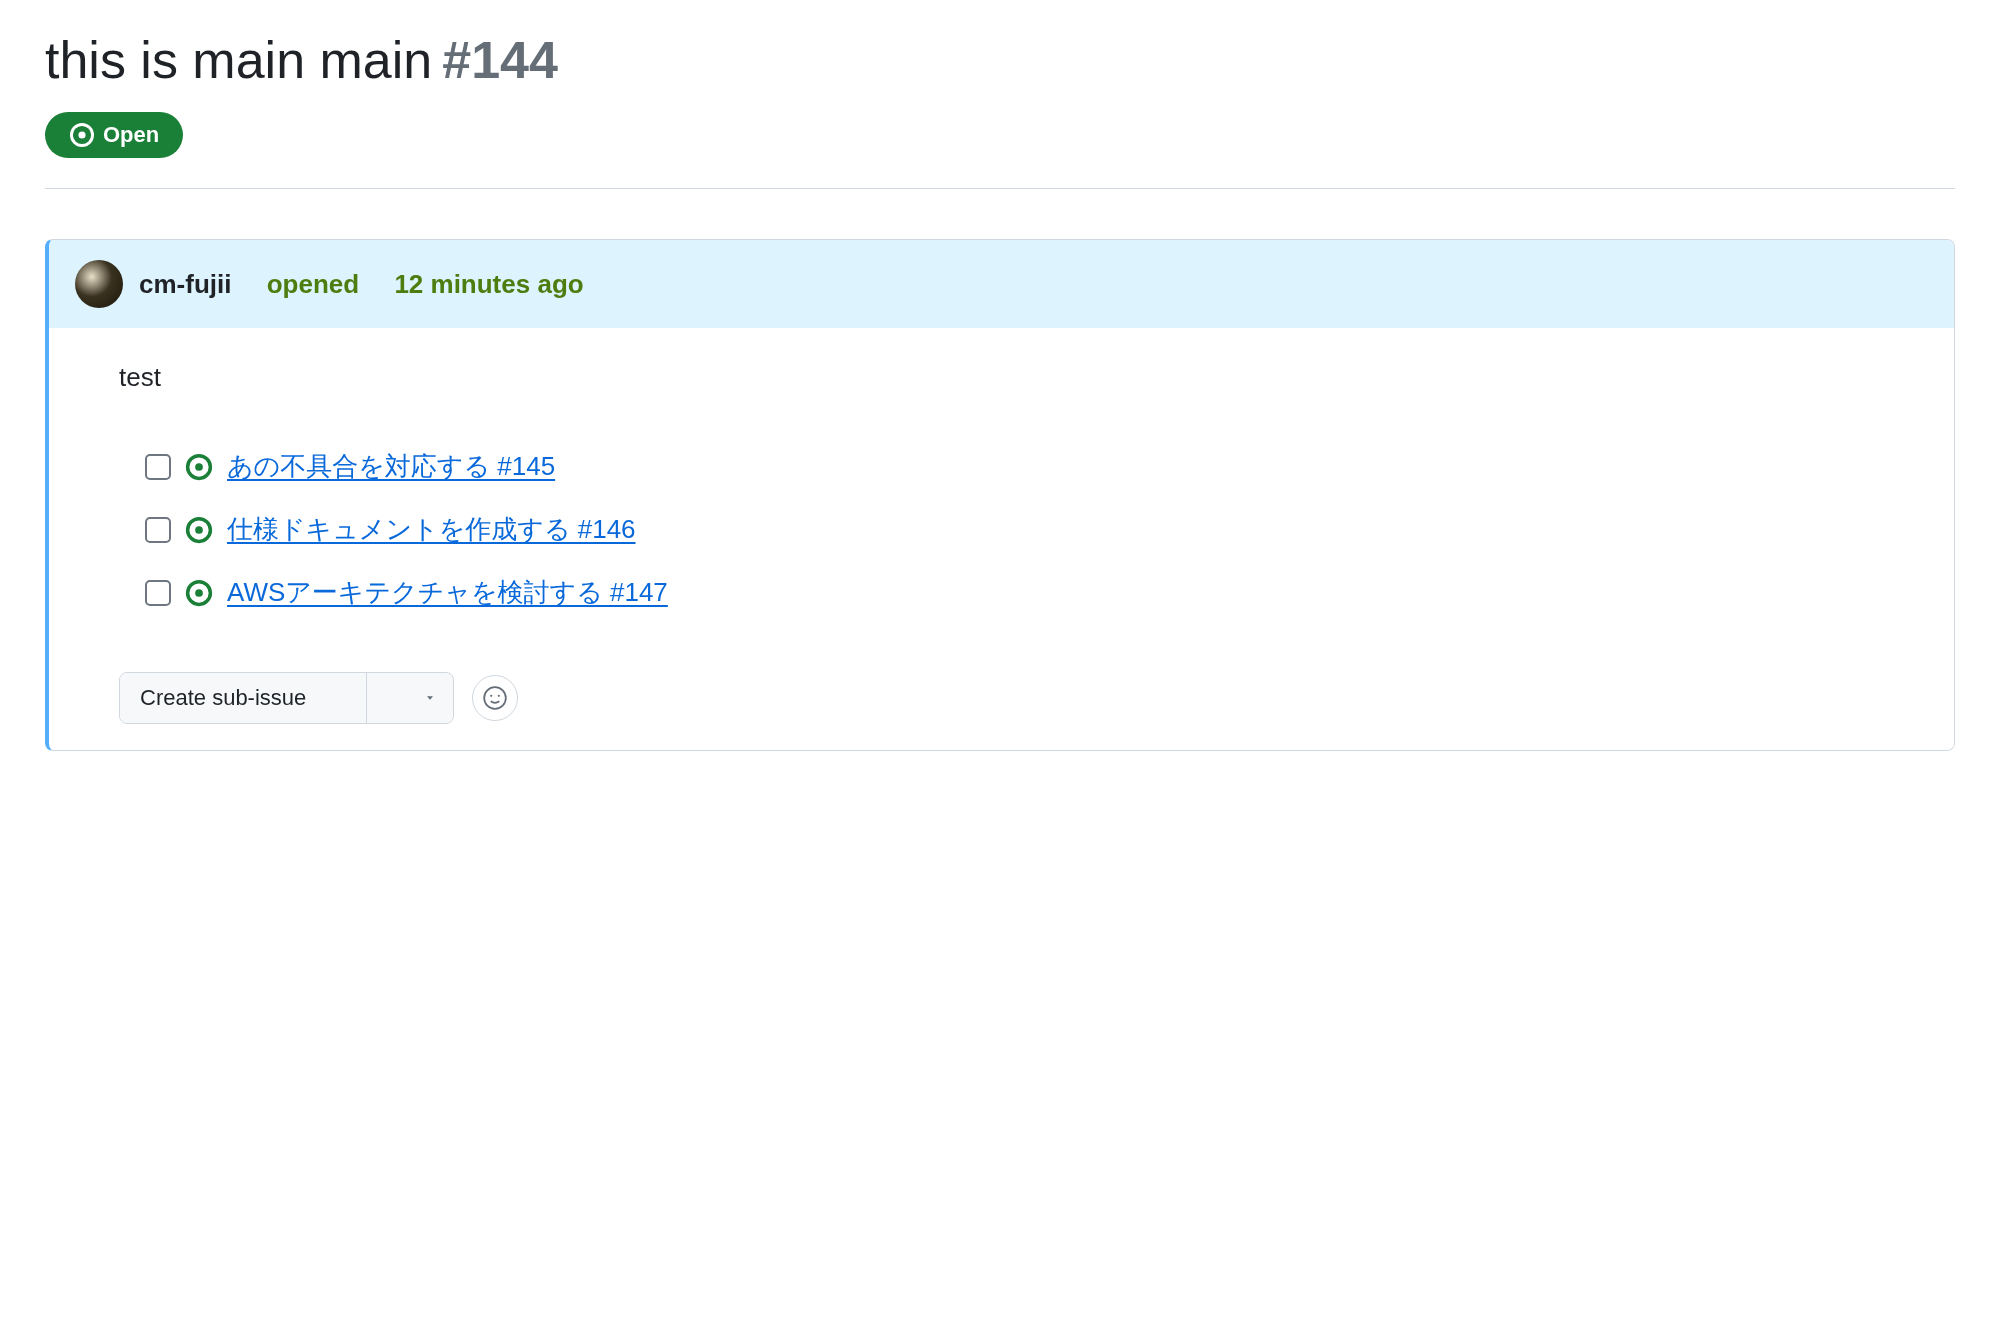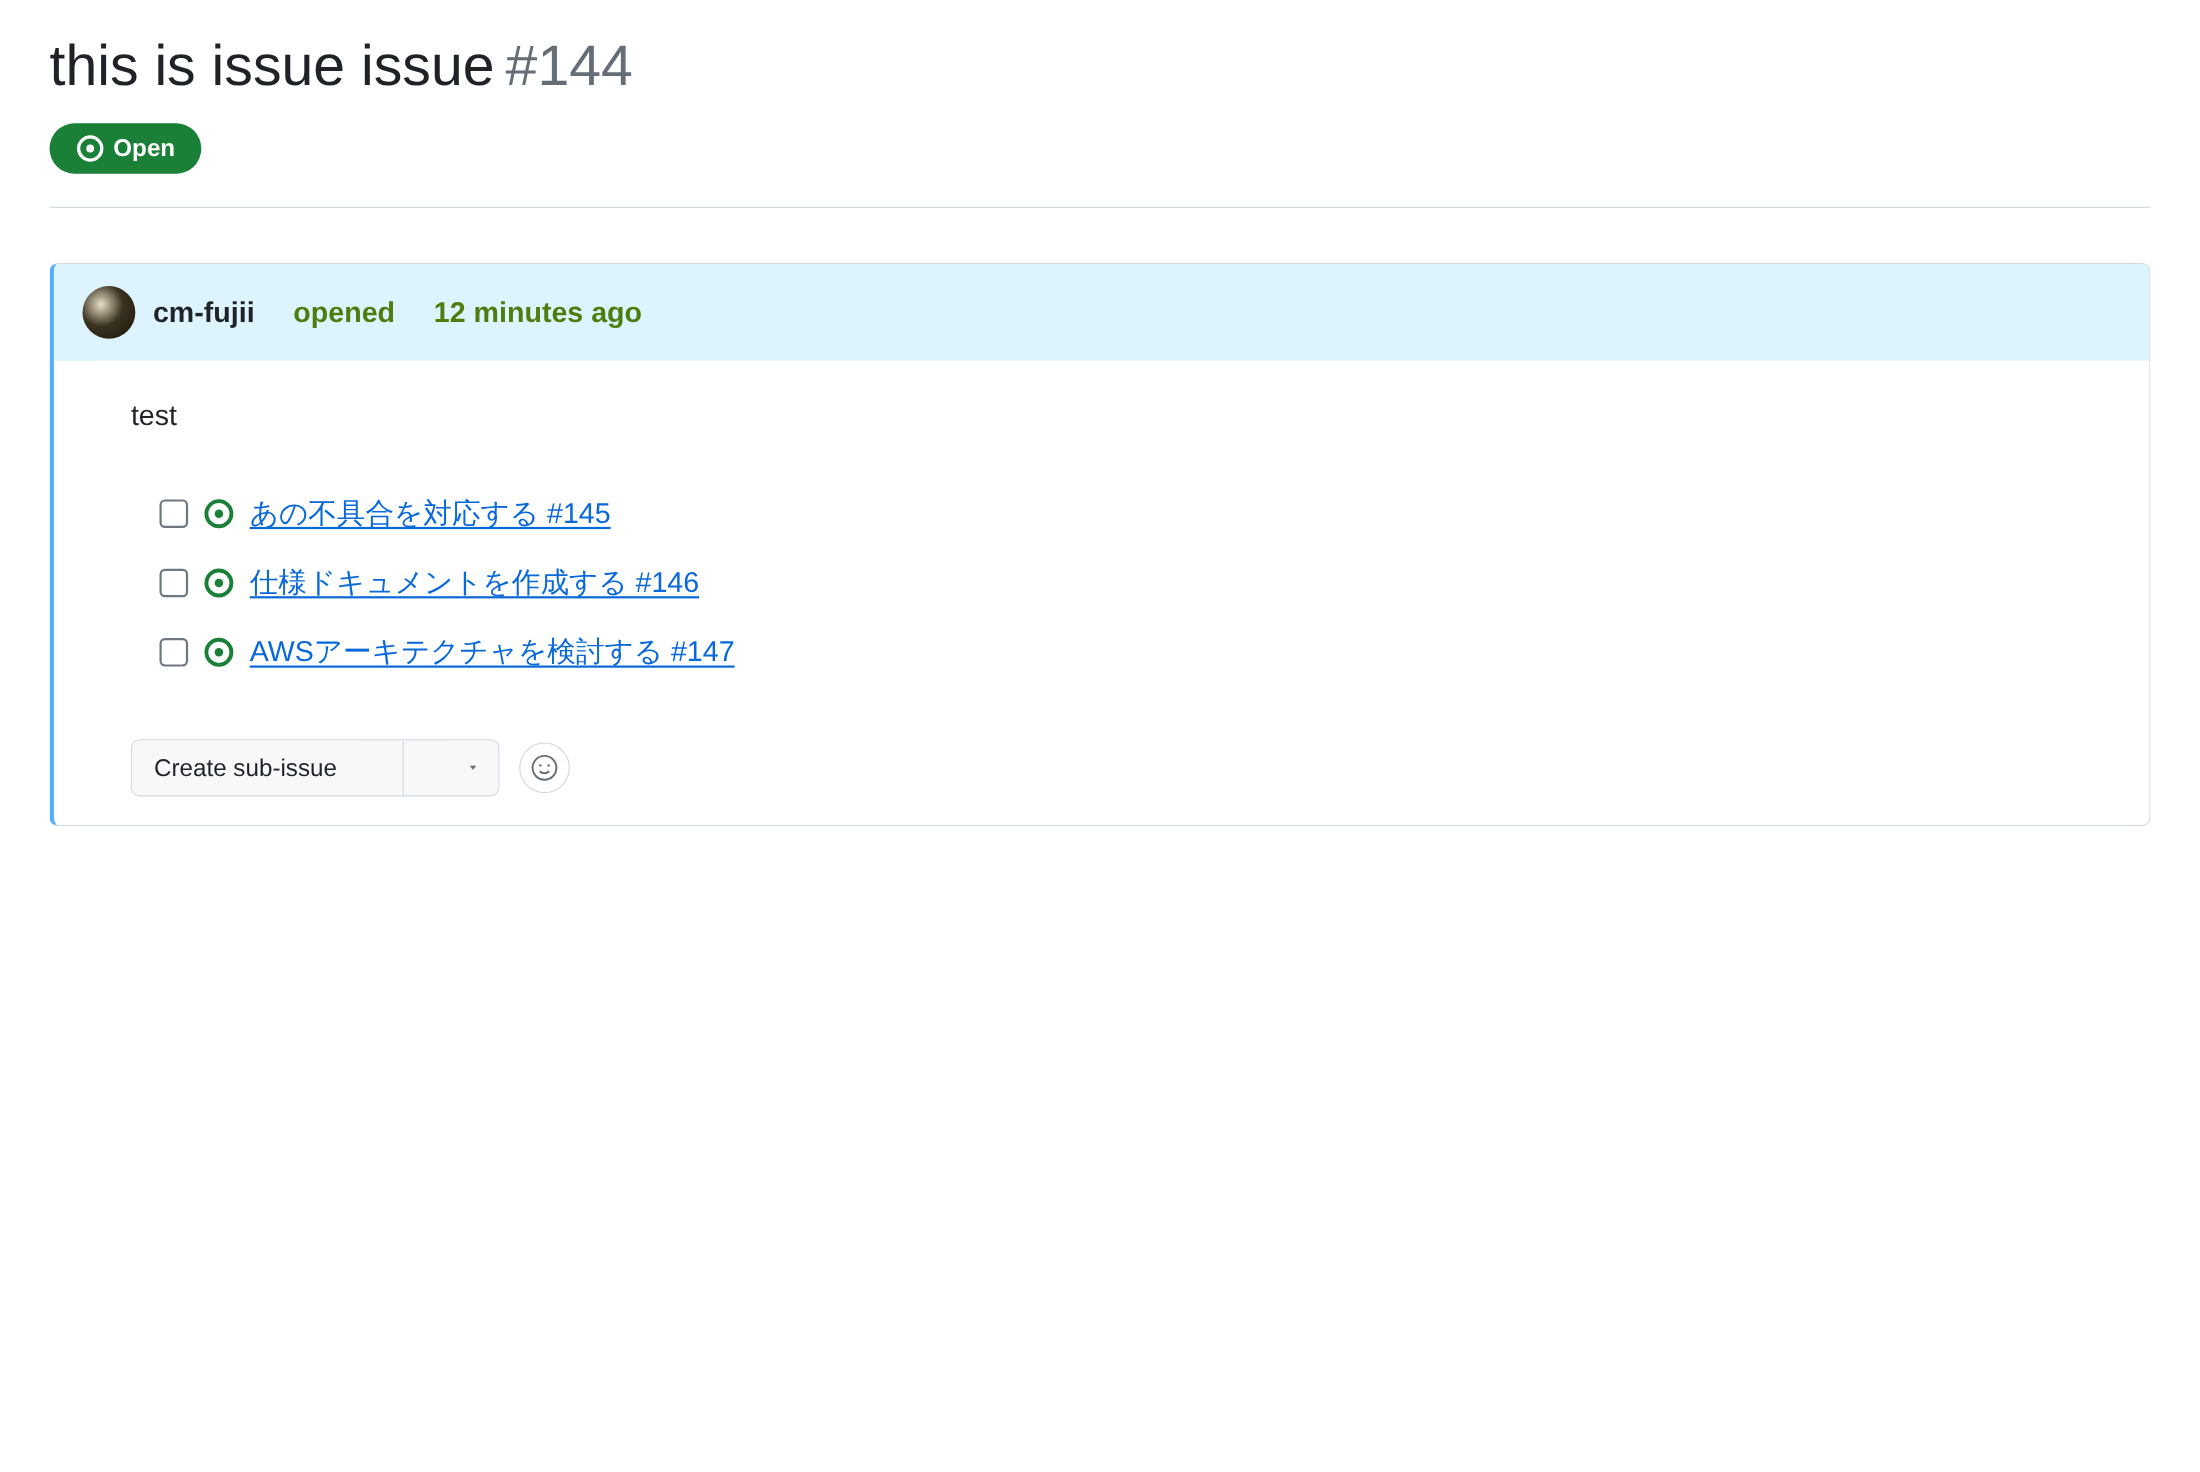--- a/index.html
+++ b/index.html
@@ -149,7 +149,7 @@
 <body>
 
 <div class="issue-title-wrap">
-  <span class="issue-title">this is issue issue</span>
+  <span class="issue-title">this is main main</span>
   <span class="issue-number">#144</span>
 </div>
 

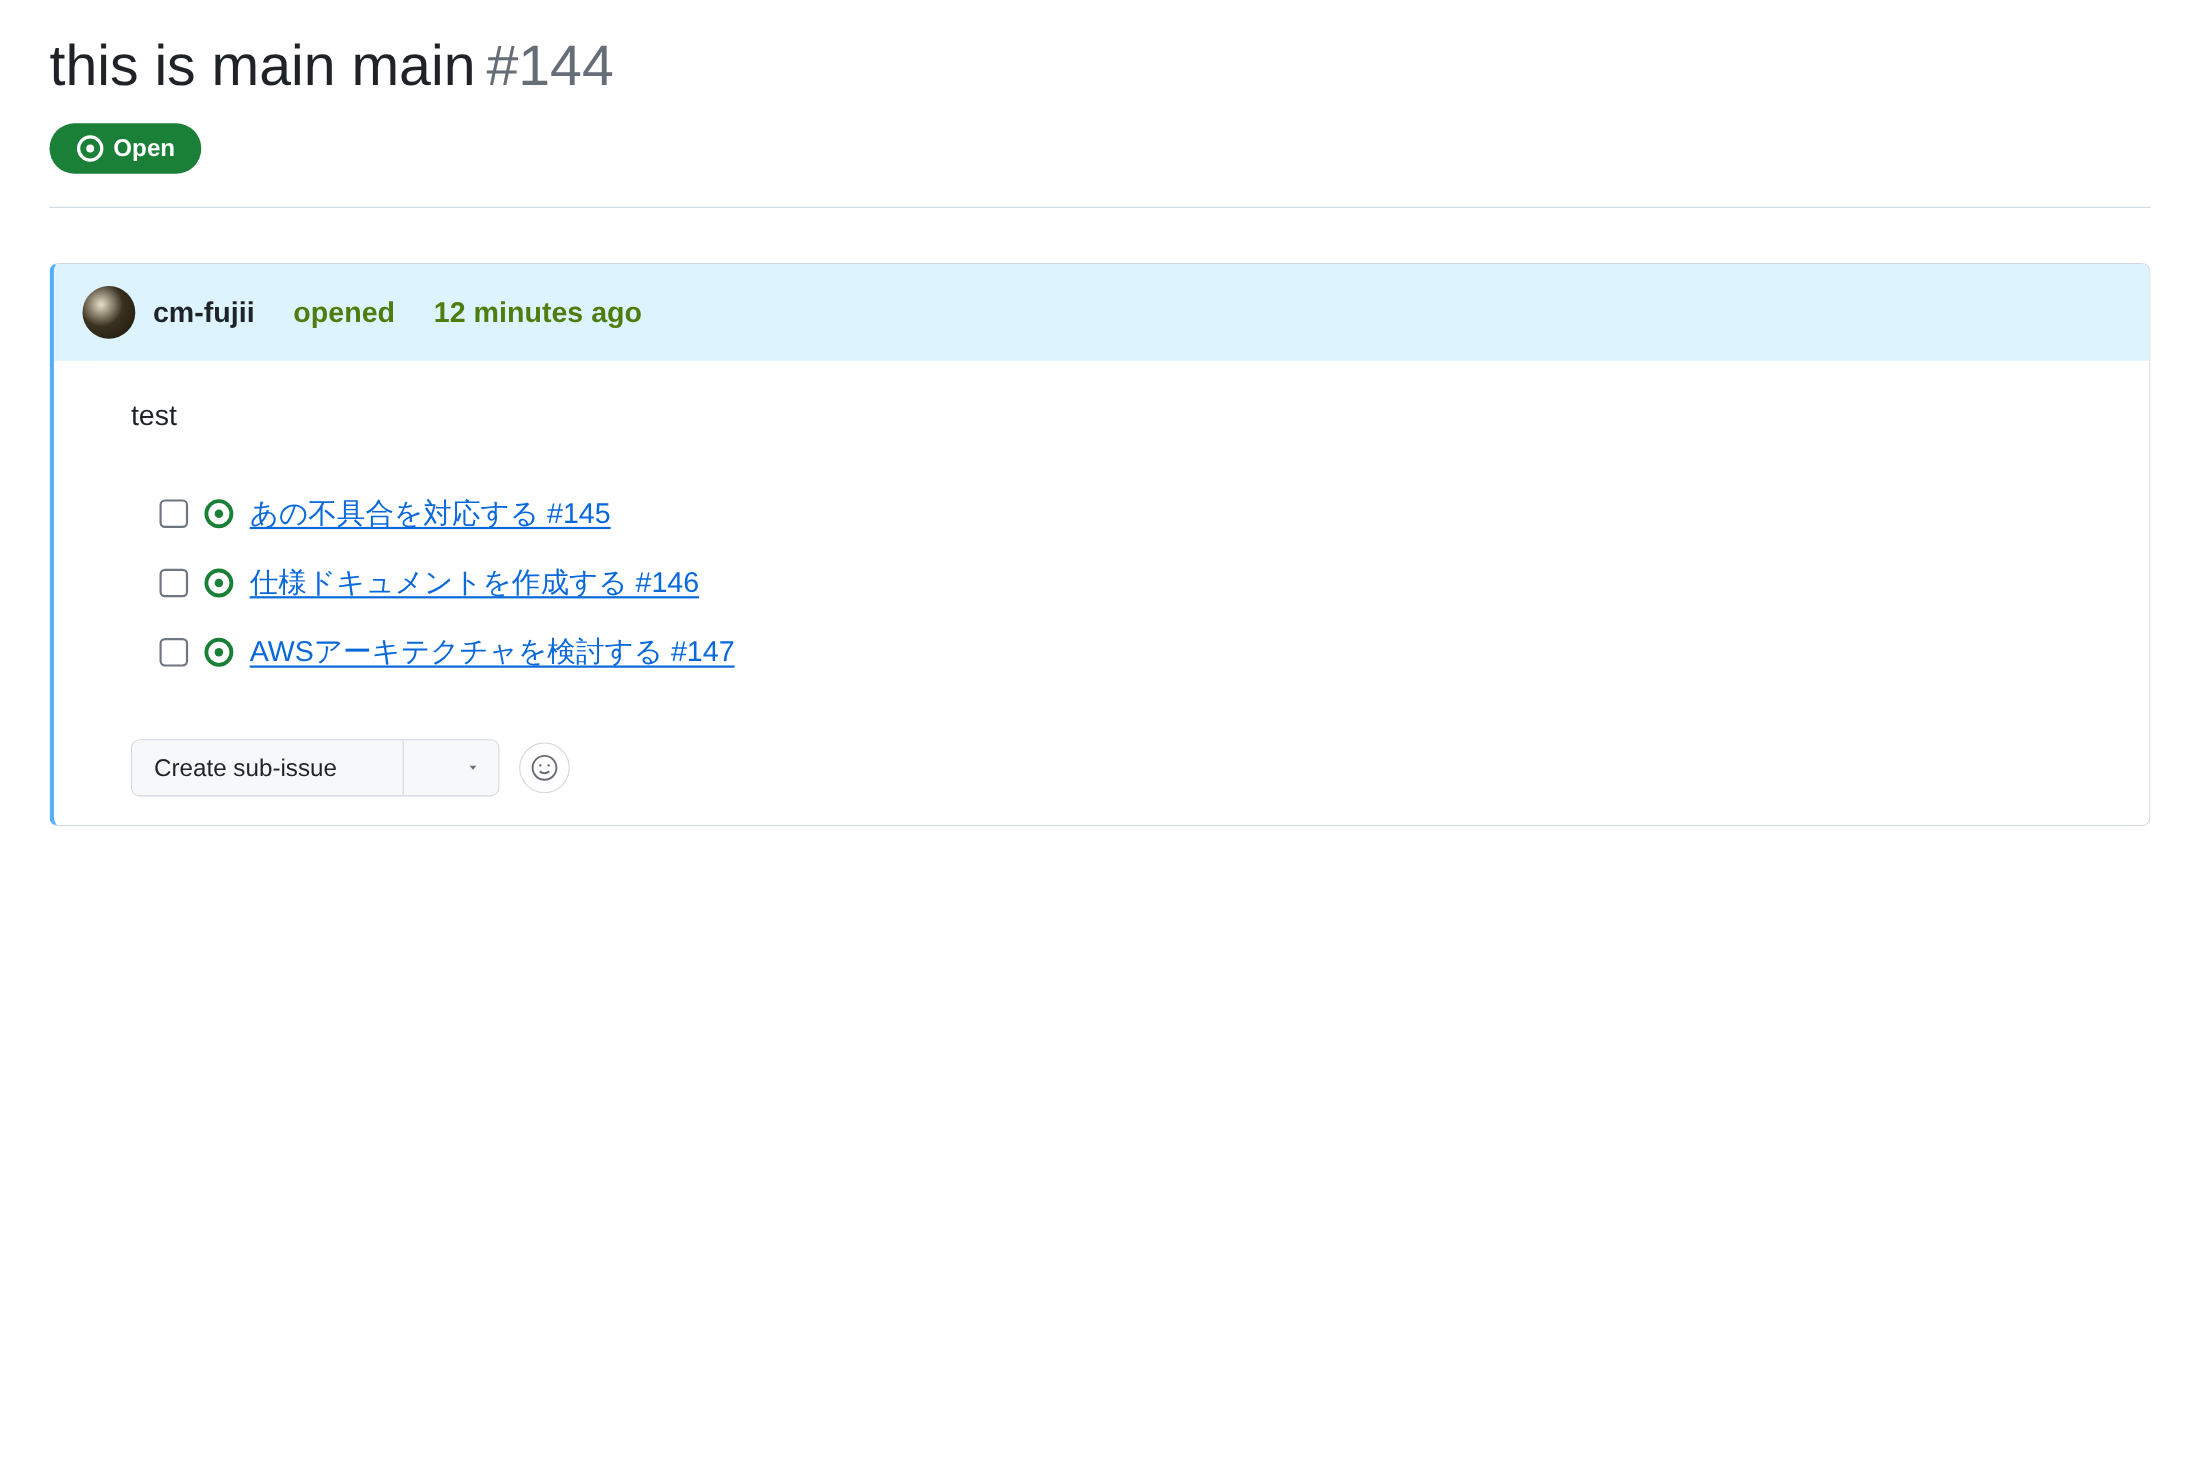--- a/index.html
+++ b/index.html
@@ -23,7 +23,7 @@
   }
   .issue-number {
     font-size: 52px;
-    font-weight: 400;
+    font-weight: 700;
     color: #656d76;
   }
   .status-row {

